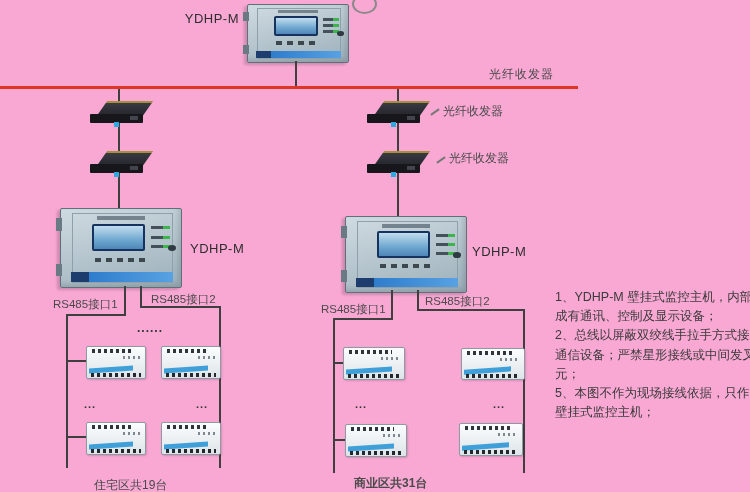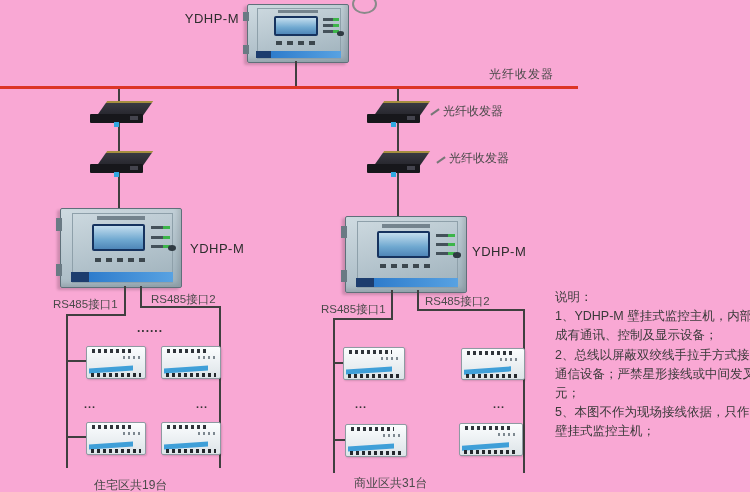--- a/index.html
+++ b/index.html
@@ -253,7 +253,6 @@
   <div class="caption" style="left:354px; top:475px;">商业区共31台</div>
 
   <div class="notes">
-    <div>说明：</div>
     <div>1、YDHP-M 壁挂式监控主机，内部集</div>
     <div>成有通讯、控制及显示设备；</div>
     <div>2、总线以屏蔽双绞线手拉手方式接入</div>

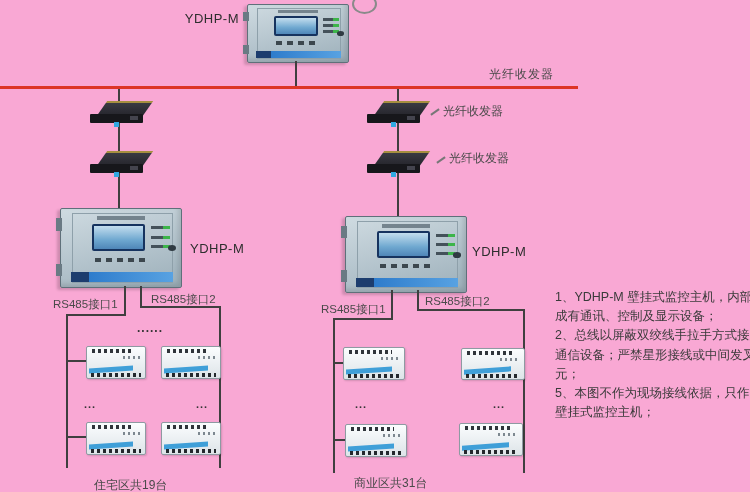--- a/index.html
+++ b/index.html
@@ -250,7 +250,7 @@
       <div class="m-stripe"></div>
       <div class="m-bot"></div>
   </div>
-  <div class="caption" style="left:354px; top:475px;">商业区共31台</div>
+  <div class="caption" style="left:354px; top:475px;font-weight:bold;">商业区共31台</div>
 
   <div class="notes">
     <div>1、YDHP-M 壁挂式监控主机，内部集</div>

